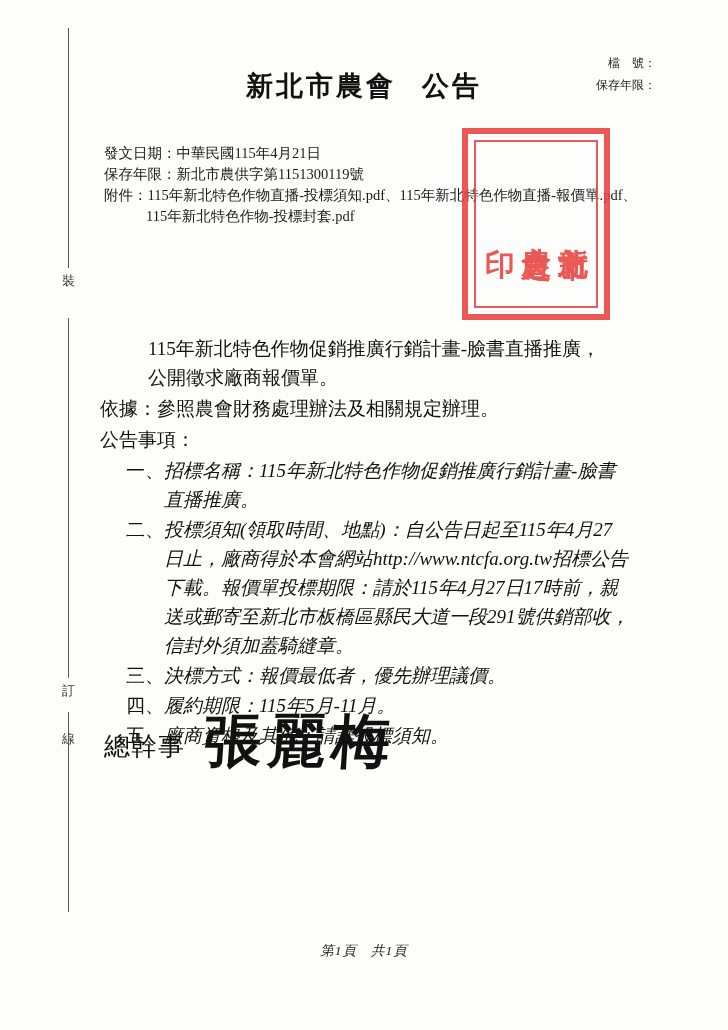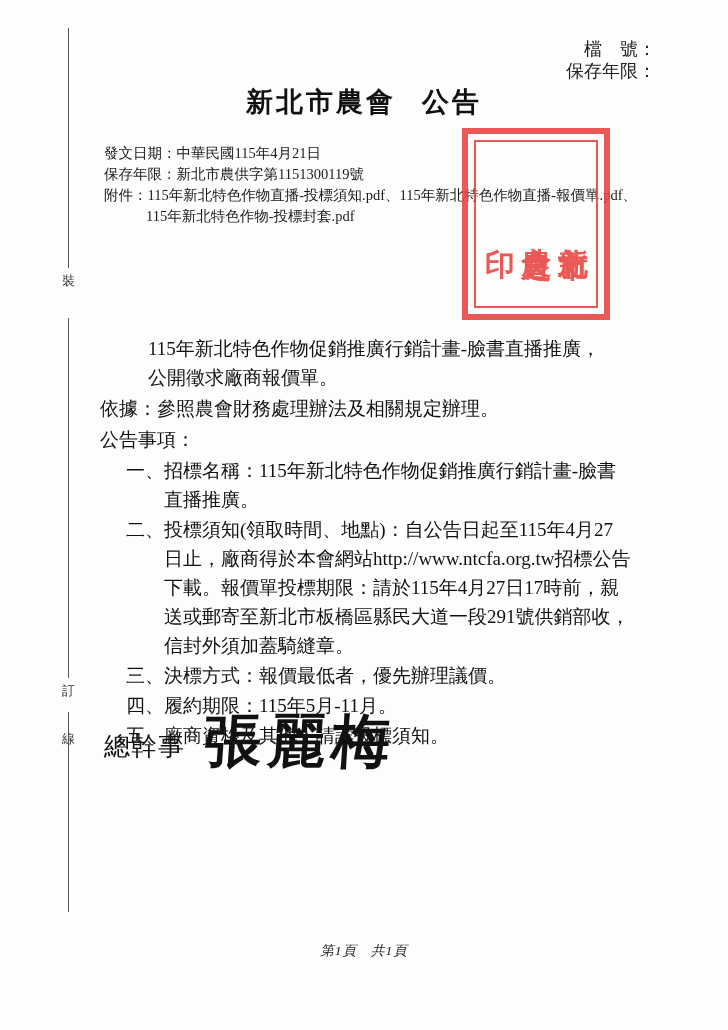--- a/index.html
+++ b/index.html
@@ -51,8 +51,8 @@
   .doc-meta {
     position: absolute;
     right: 72px;
-    top: 38px;
-    font-size: 18px;
+    top: 52px;
+    font-size: 12px;
     line-height: 22px;
     text-align: right;
     color: #222;

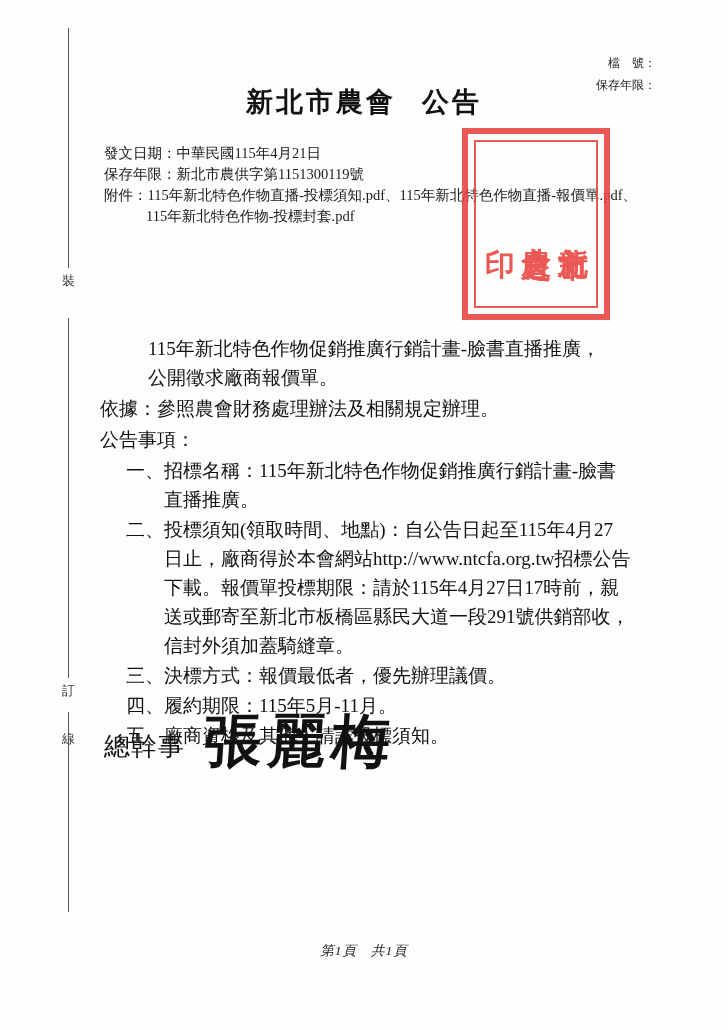--- a/index.html
+++ b/index.html
@@ -64,7 +64,7 @@
   
   .doc-title {
     position: absolute;
-    top: 84px;
+    top: 68px;
     left: 0;
     width: 100%;
     text-align: center;

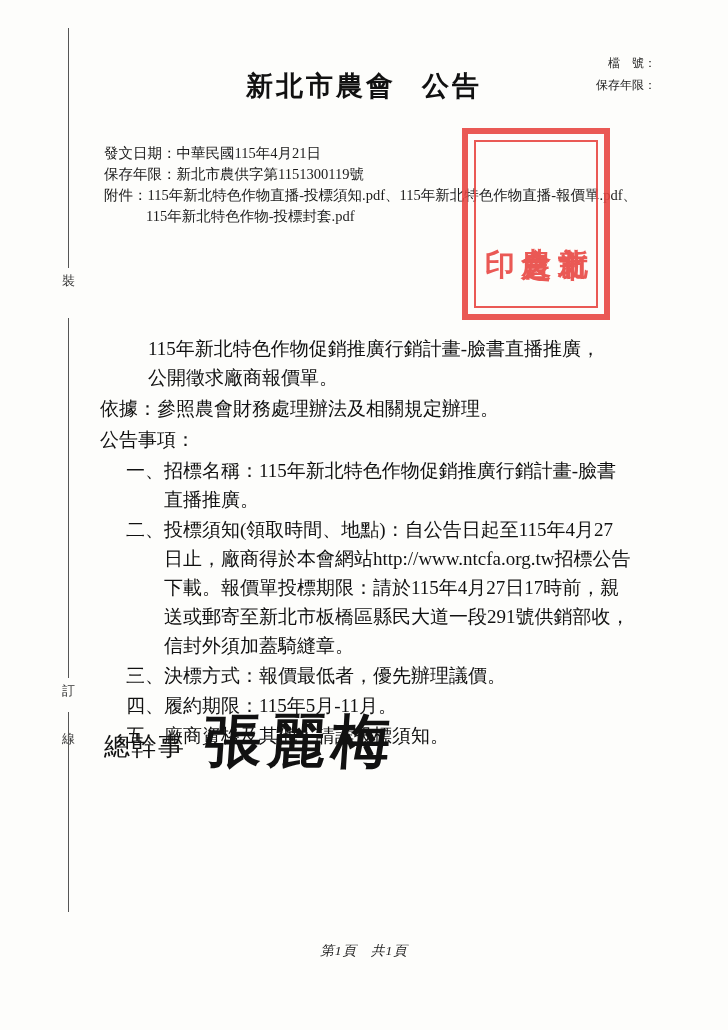--- a/index.html
+++ b/index.html
@@ -147,7 +147,7 @@
     margin-bottom: 1px;
   }
   .item-num { flex: 0 0 auto; white-space: nowrap; }
-  .item-txt { flex: 1 1 auto; }
+  .item-txt { flex: 1 1 auto; font-style: italic; }
   .item-txt .cont { display: block; }
 
   

